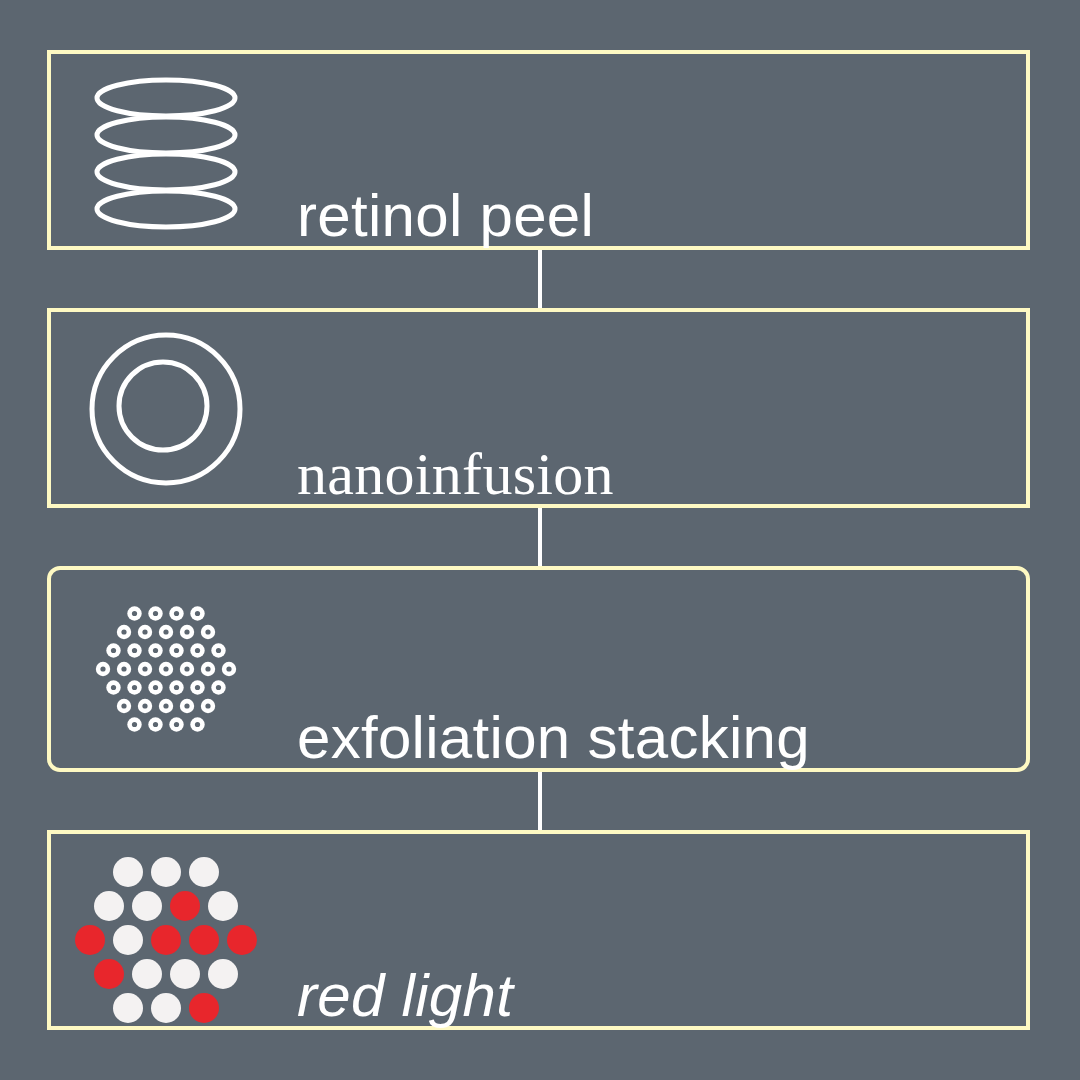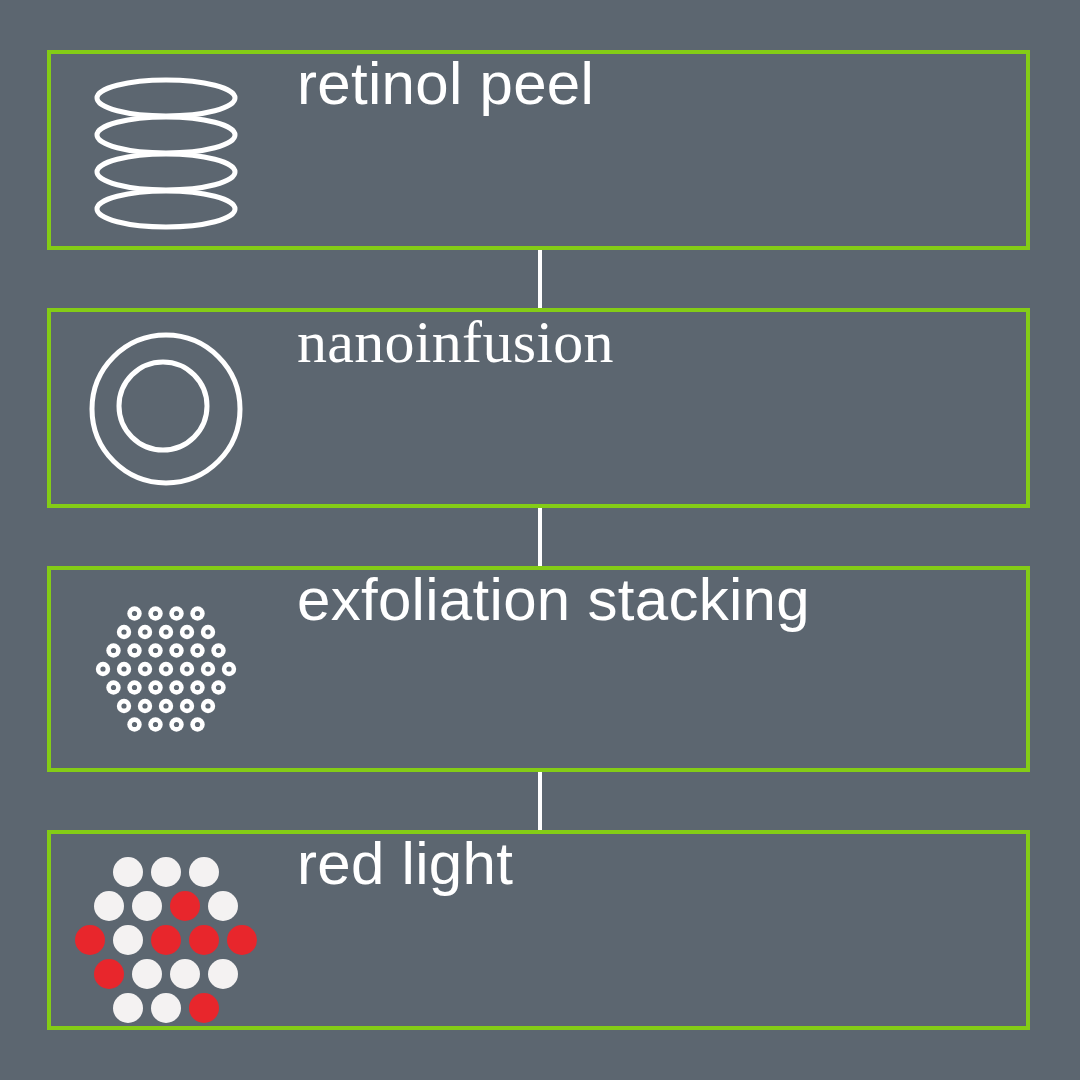--- a/index.html
+++ b/index.html
@@ -37,9 +37,9 @@
     left: 47px;
     width: 983px;
     box-sizing: border-box;
-    border: 4px solid #84cc16;
+    border: 4px solid #fef9c3;
     display: flex;
-    align-items: flex-start;
+    align-items: flex-end;
   }
   .step-box.b1 { top: 50px;  height: 200px; }
   .step-box.b2 { top: 308px; height: 200px; font-family: Liberation Serif, serif; }

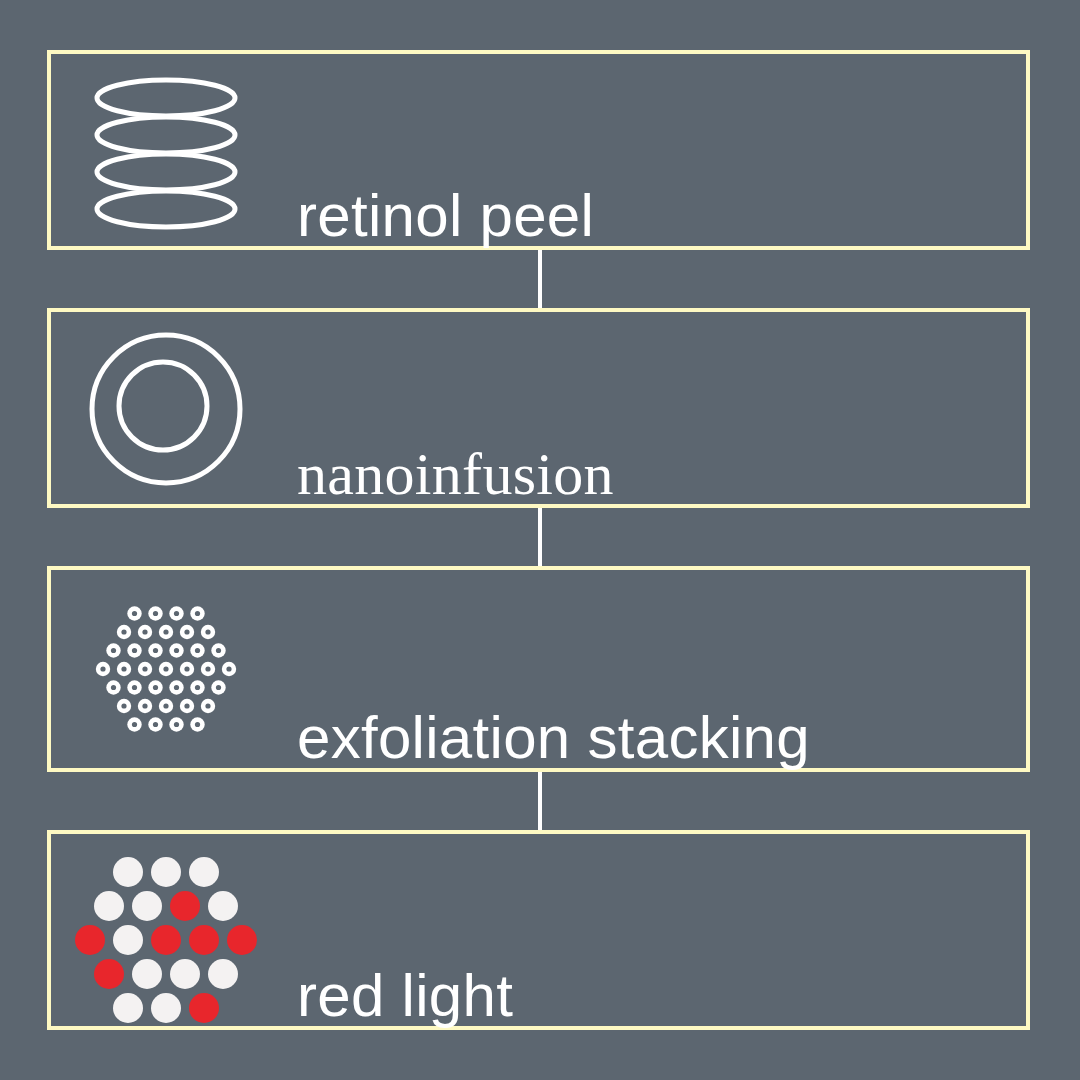--- a/index.html
+++ b/index.html
@@ -43,7 +43,7 @@
   }
   .step-box.b1 { top: 50px;  height: 200px; }
   .step-box.b2 { top: 308px; height: 200px; font-family: Liberation Serif, serif; }
-  .step-box.b3 { top: 566px; height: 206px; }
+  .step-box.b3 { top: 566px; height: 206px; border-radius: 13px; }
   .step-box.b4 { top: 830px; height: 200px; }
 
   .icon-slot {

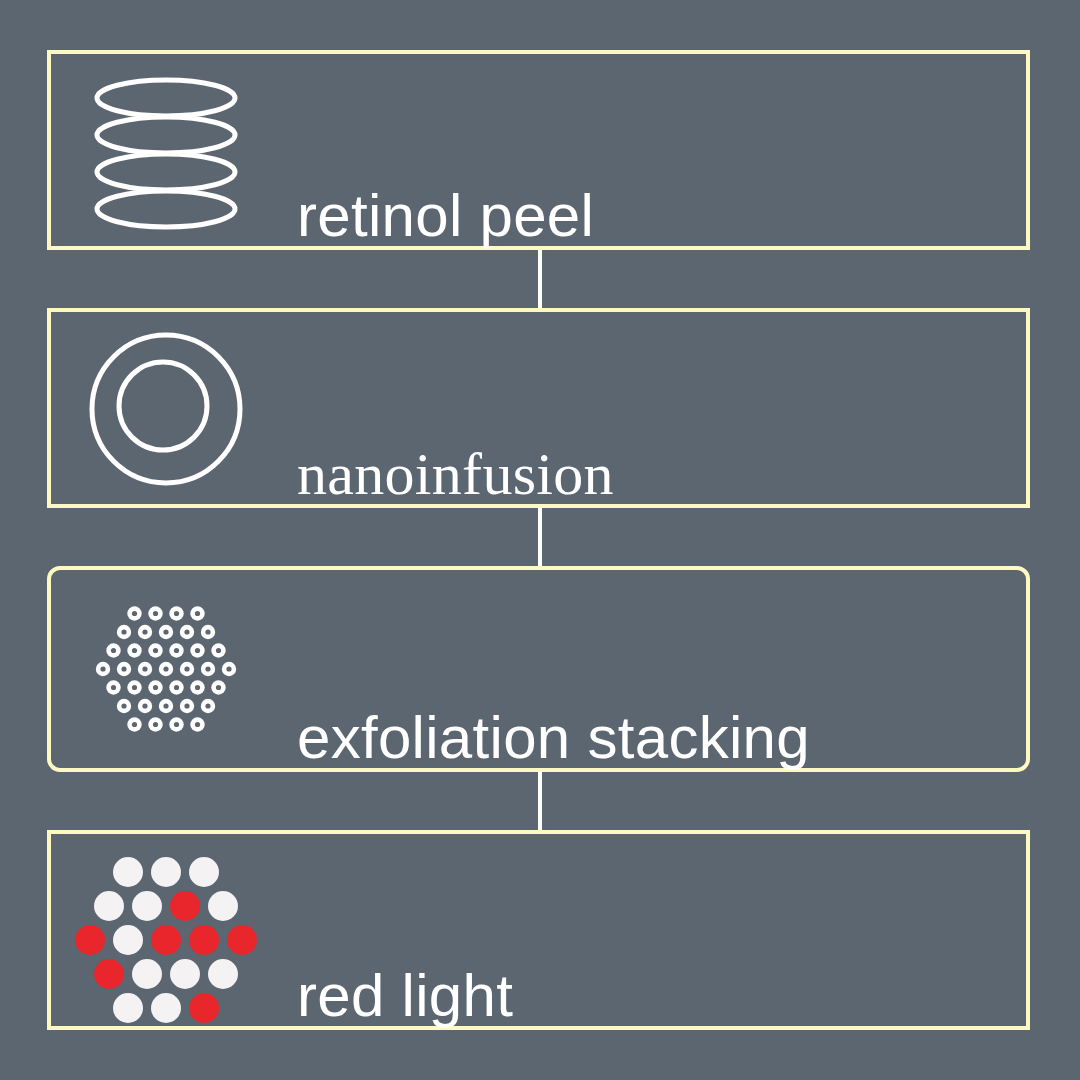--- a/index.html
+++ b/index.html
@@ -44,7 +44,7 @@
   .step-box.b1 { top: 50px;  height: 200px; }
   .step-box.b2 { top: 308px; height: 200px; font-family: Liberation Serif, serif; }
   .step-box.b3 { top: 566px; height: 206px; border-radius: 13px; }
-  .step-box.b4 { top: 830px; height: 200px; }
+  .step-box.b4 { top: 830px; height: 200px; font-style: italic; }
 
   .icon-slot {
     position: relative;

